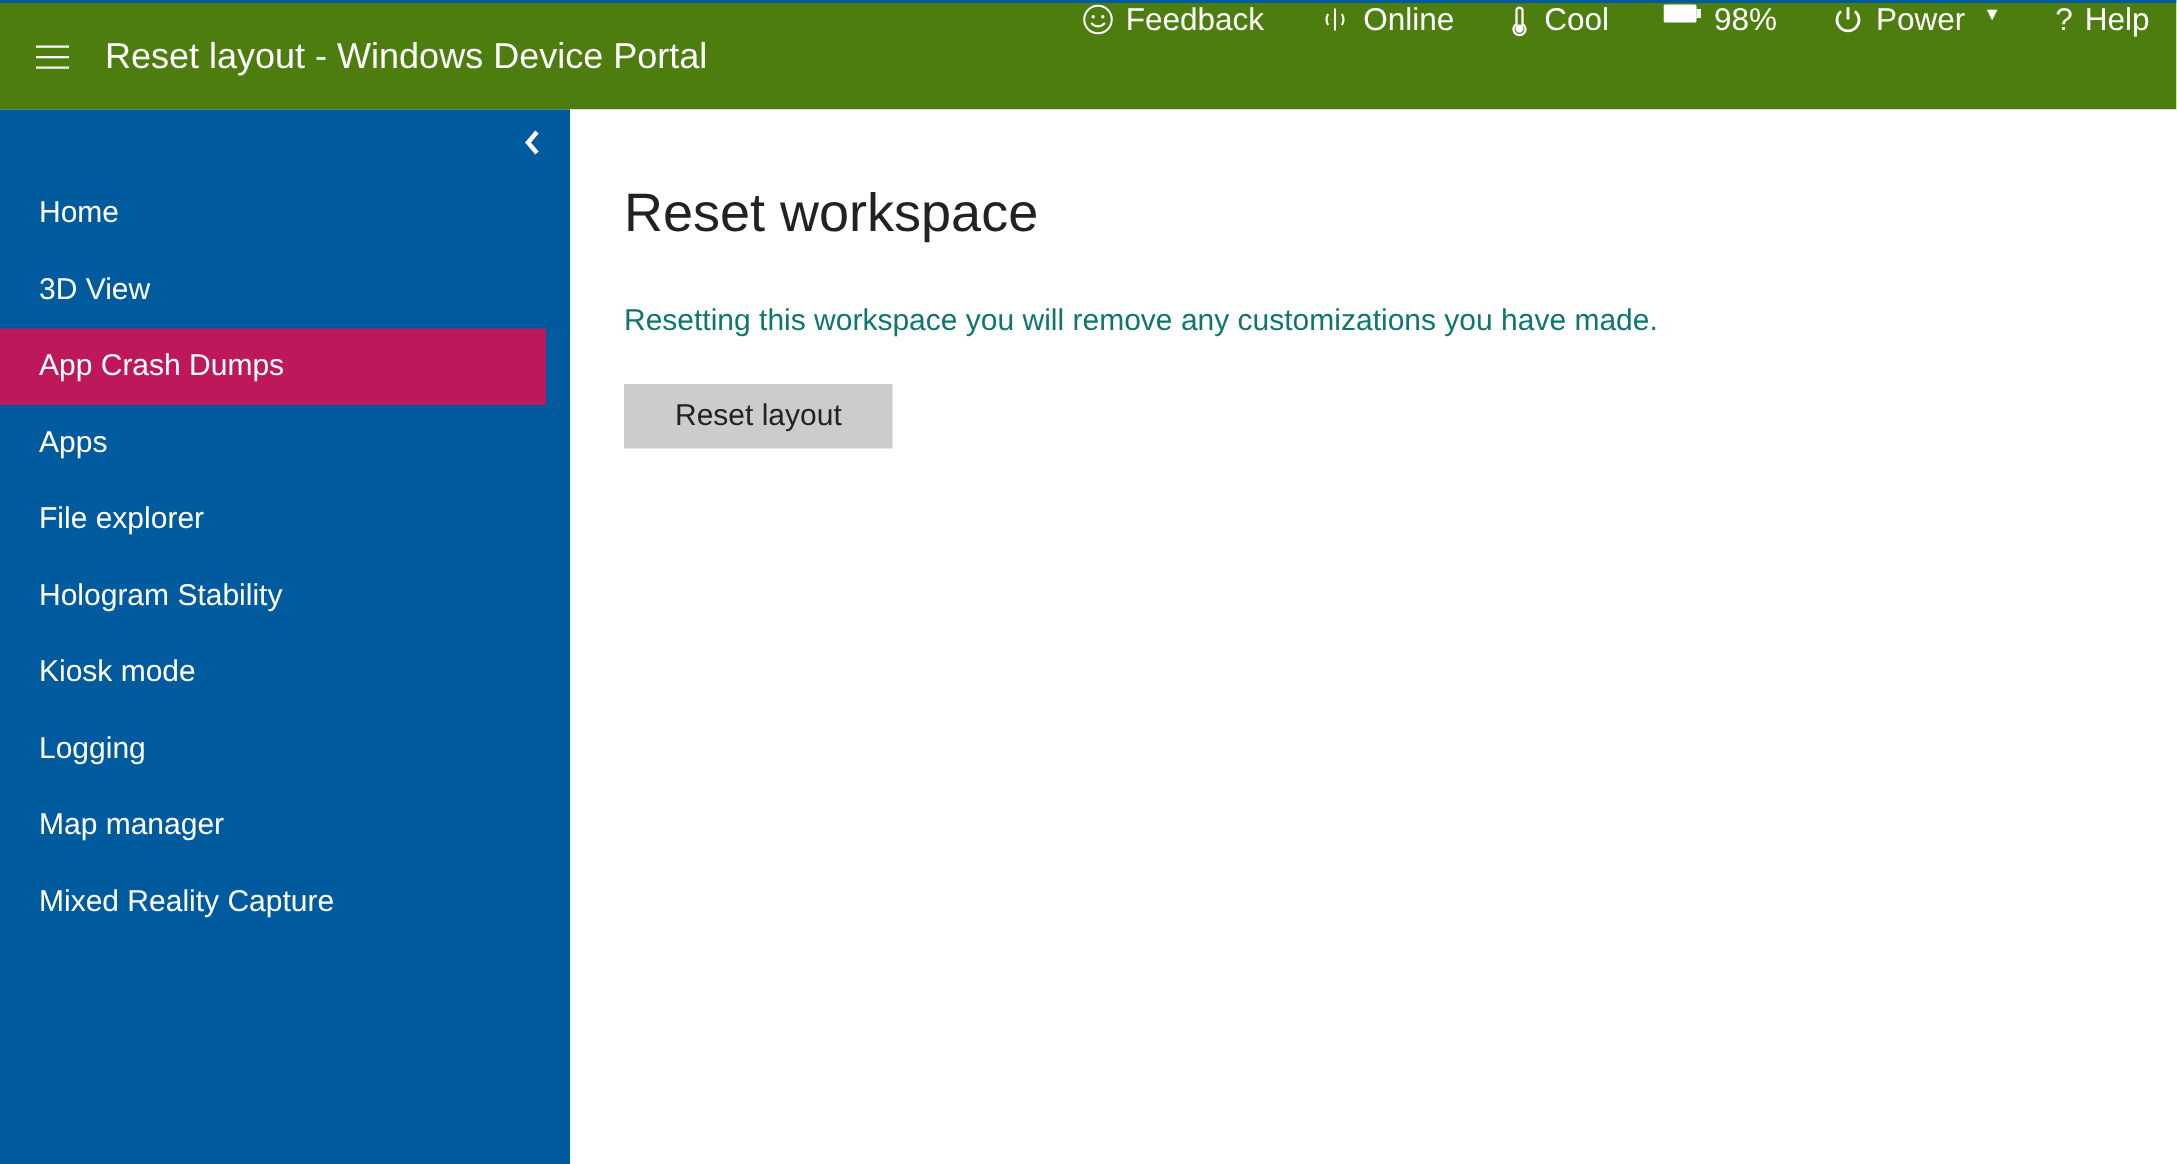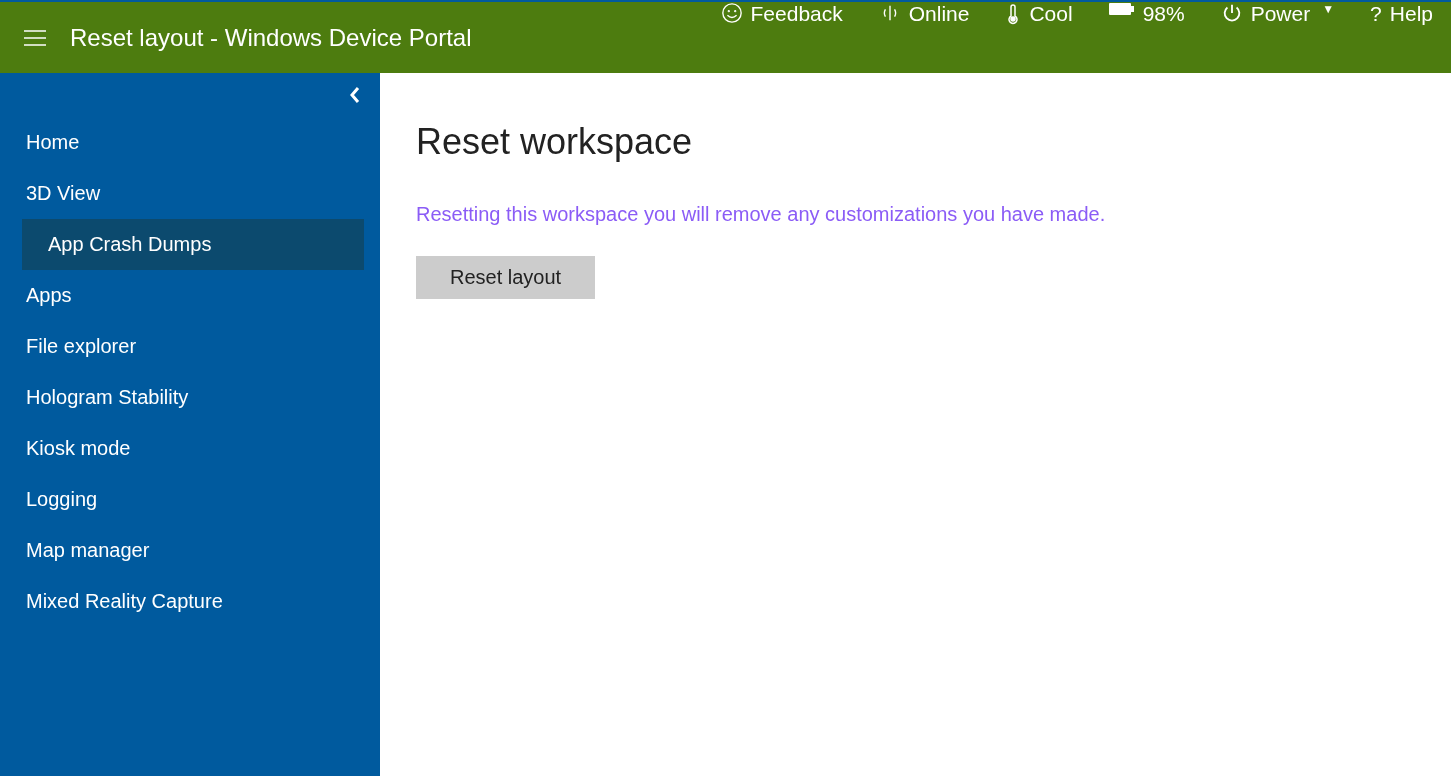--- a/index.html
+++ b/index.html
@@ -101,7 +101,7 @@
     .main p {
       font-size: 20px;
       font-weight: 400;
-      color: #8b5cf6;
+      color: #0f766e;
       margin-bottom: 30px;
     }
     .btn {

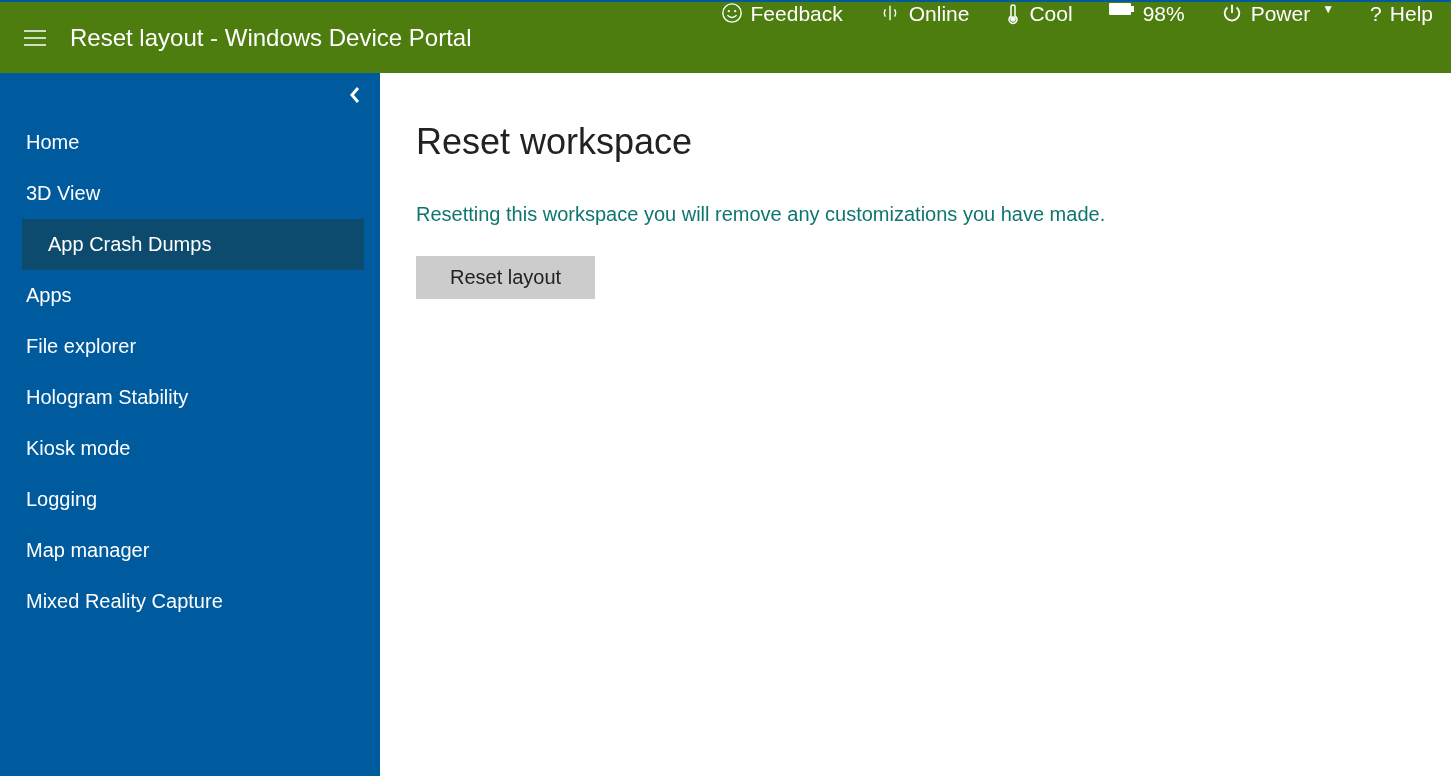--- a/index.html
+++ b/index.html
@@ -77,8 +77,7 @@
       cursor: pointer;
     }
     .sidebar-item.active {
-      background: #0c4a6e;
-      margin-left: 22px;
+      background: #be185d;
     }
     
     .sidebar-scroll::-webkit-scrollbar { width: 22px; }

